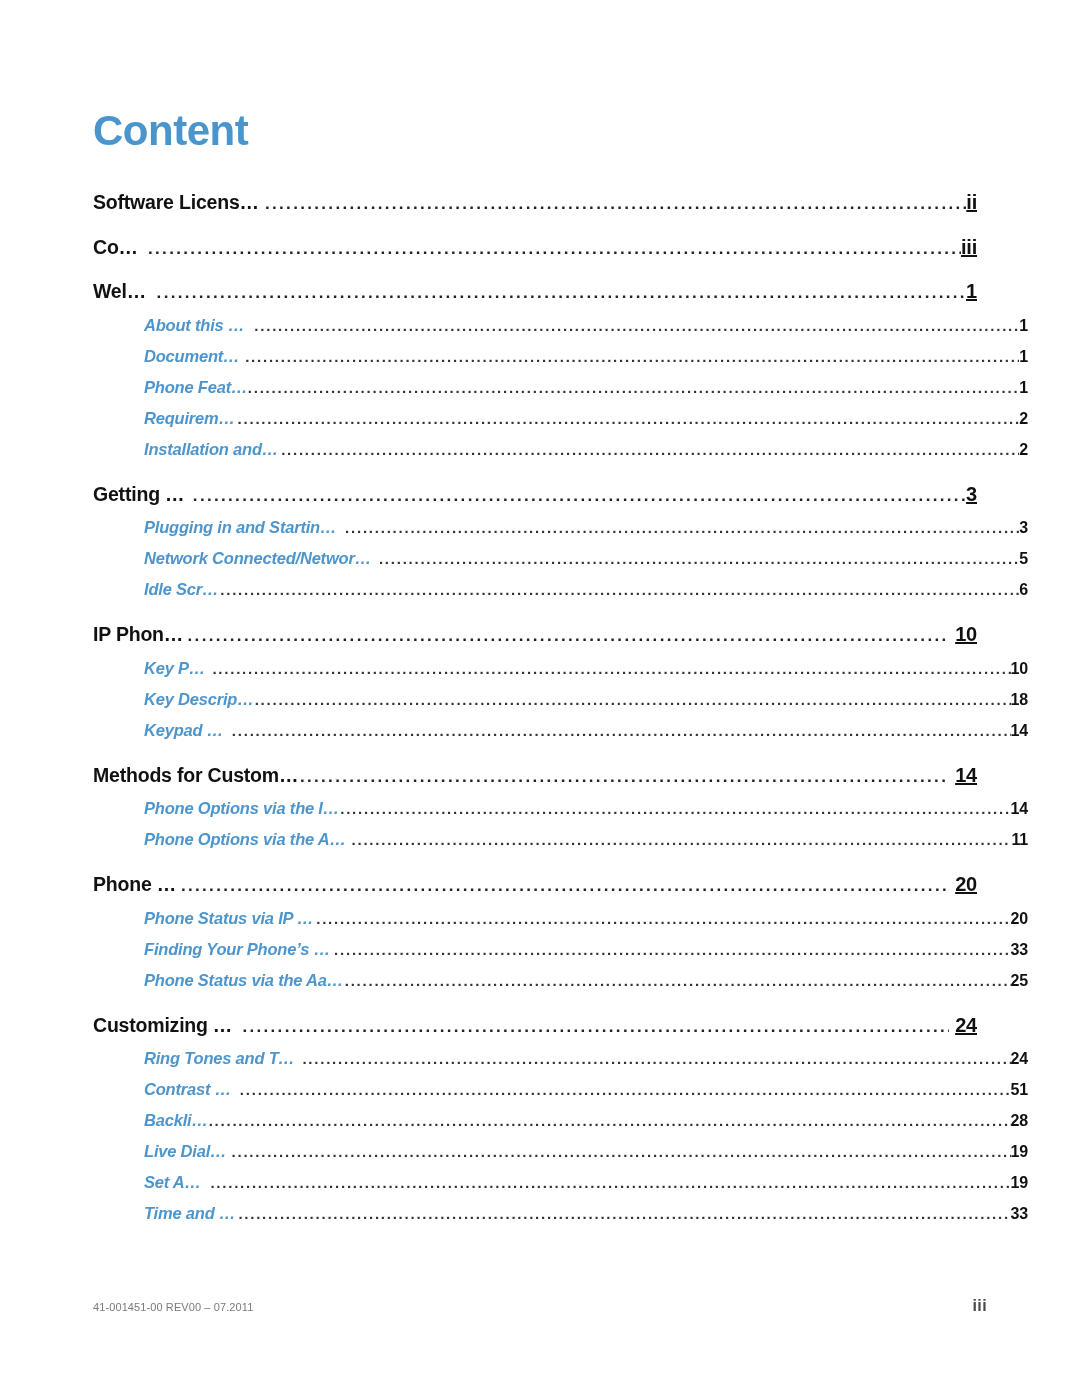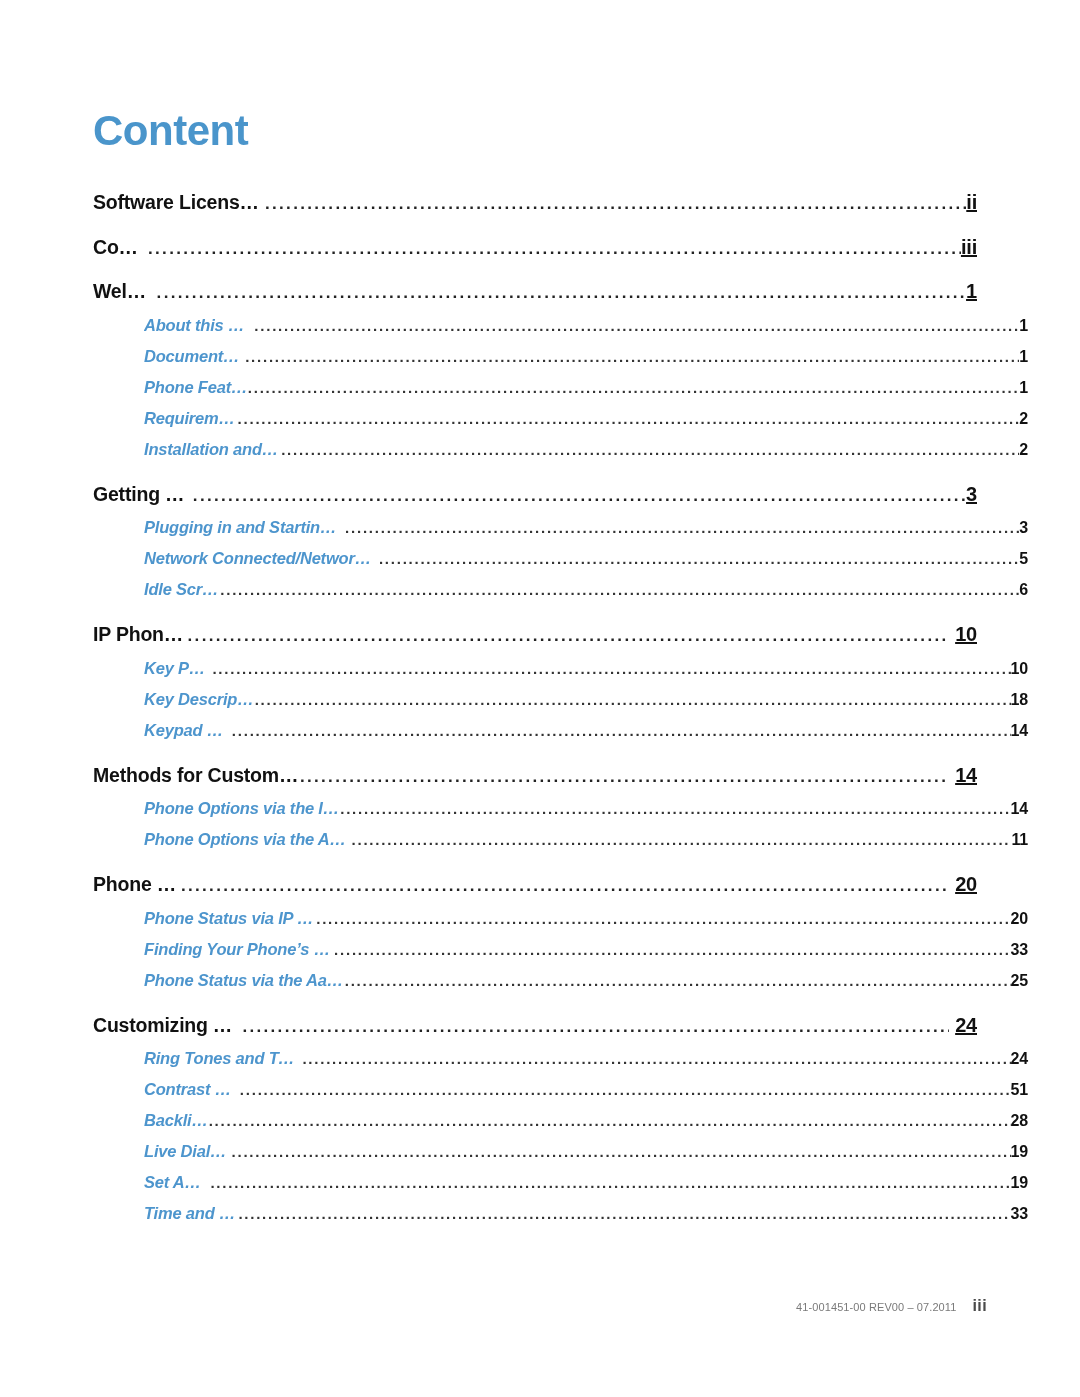--- a/index.html
+++ b/index.html
@@ -139,7 +139,7 @@
     top: 1297px;
     display: flex;
     align-items: baseline;
-    justify-content: flex-end;
+    justify-content: space-between;
     gap: 16px;
   }
   .footer-left {

